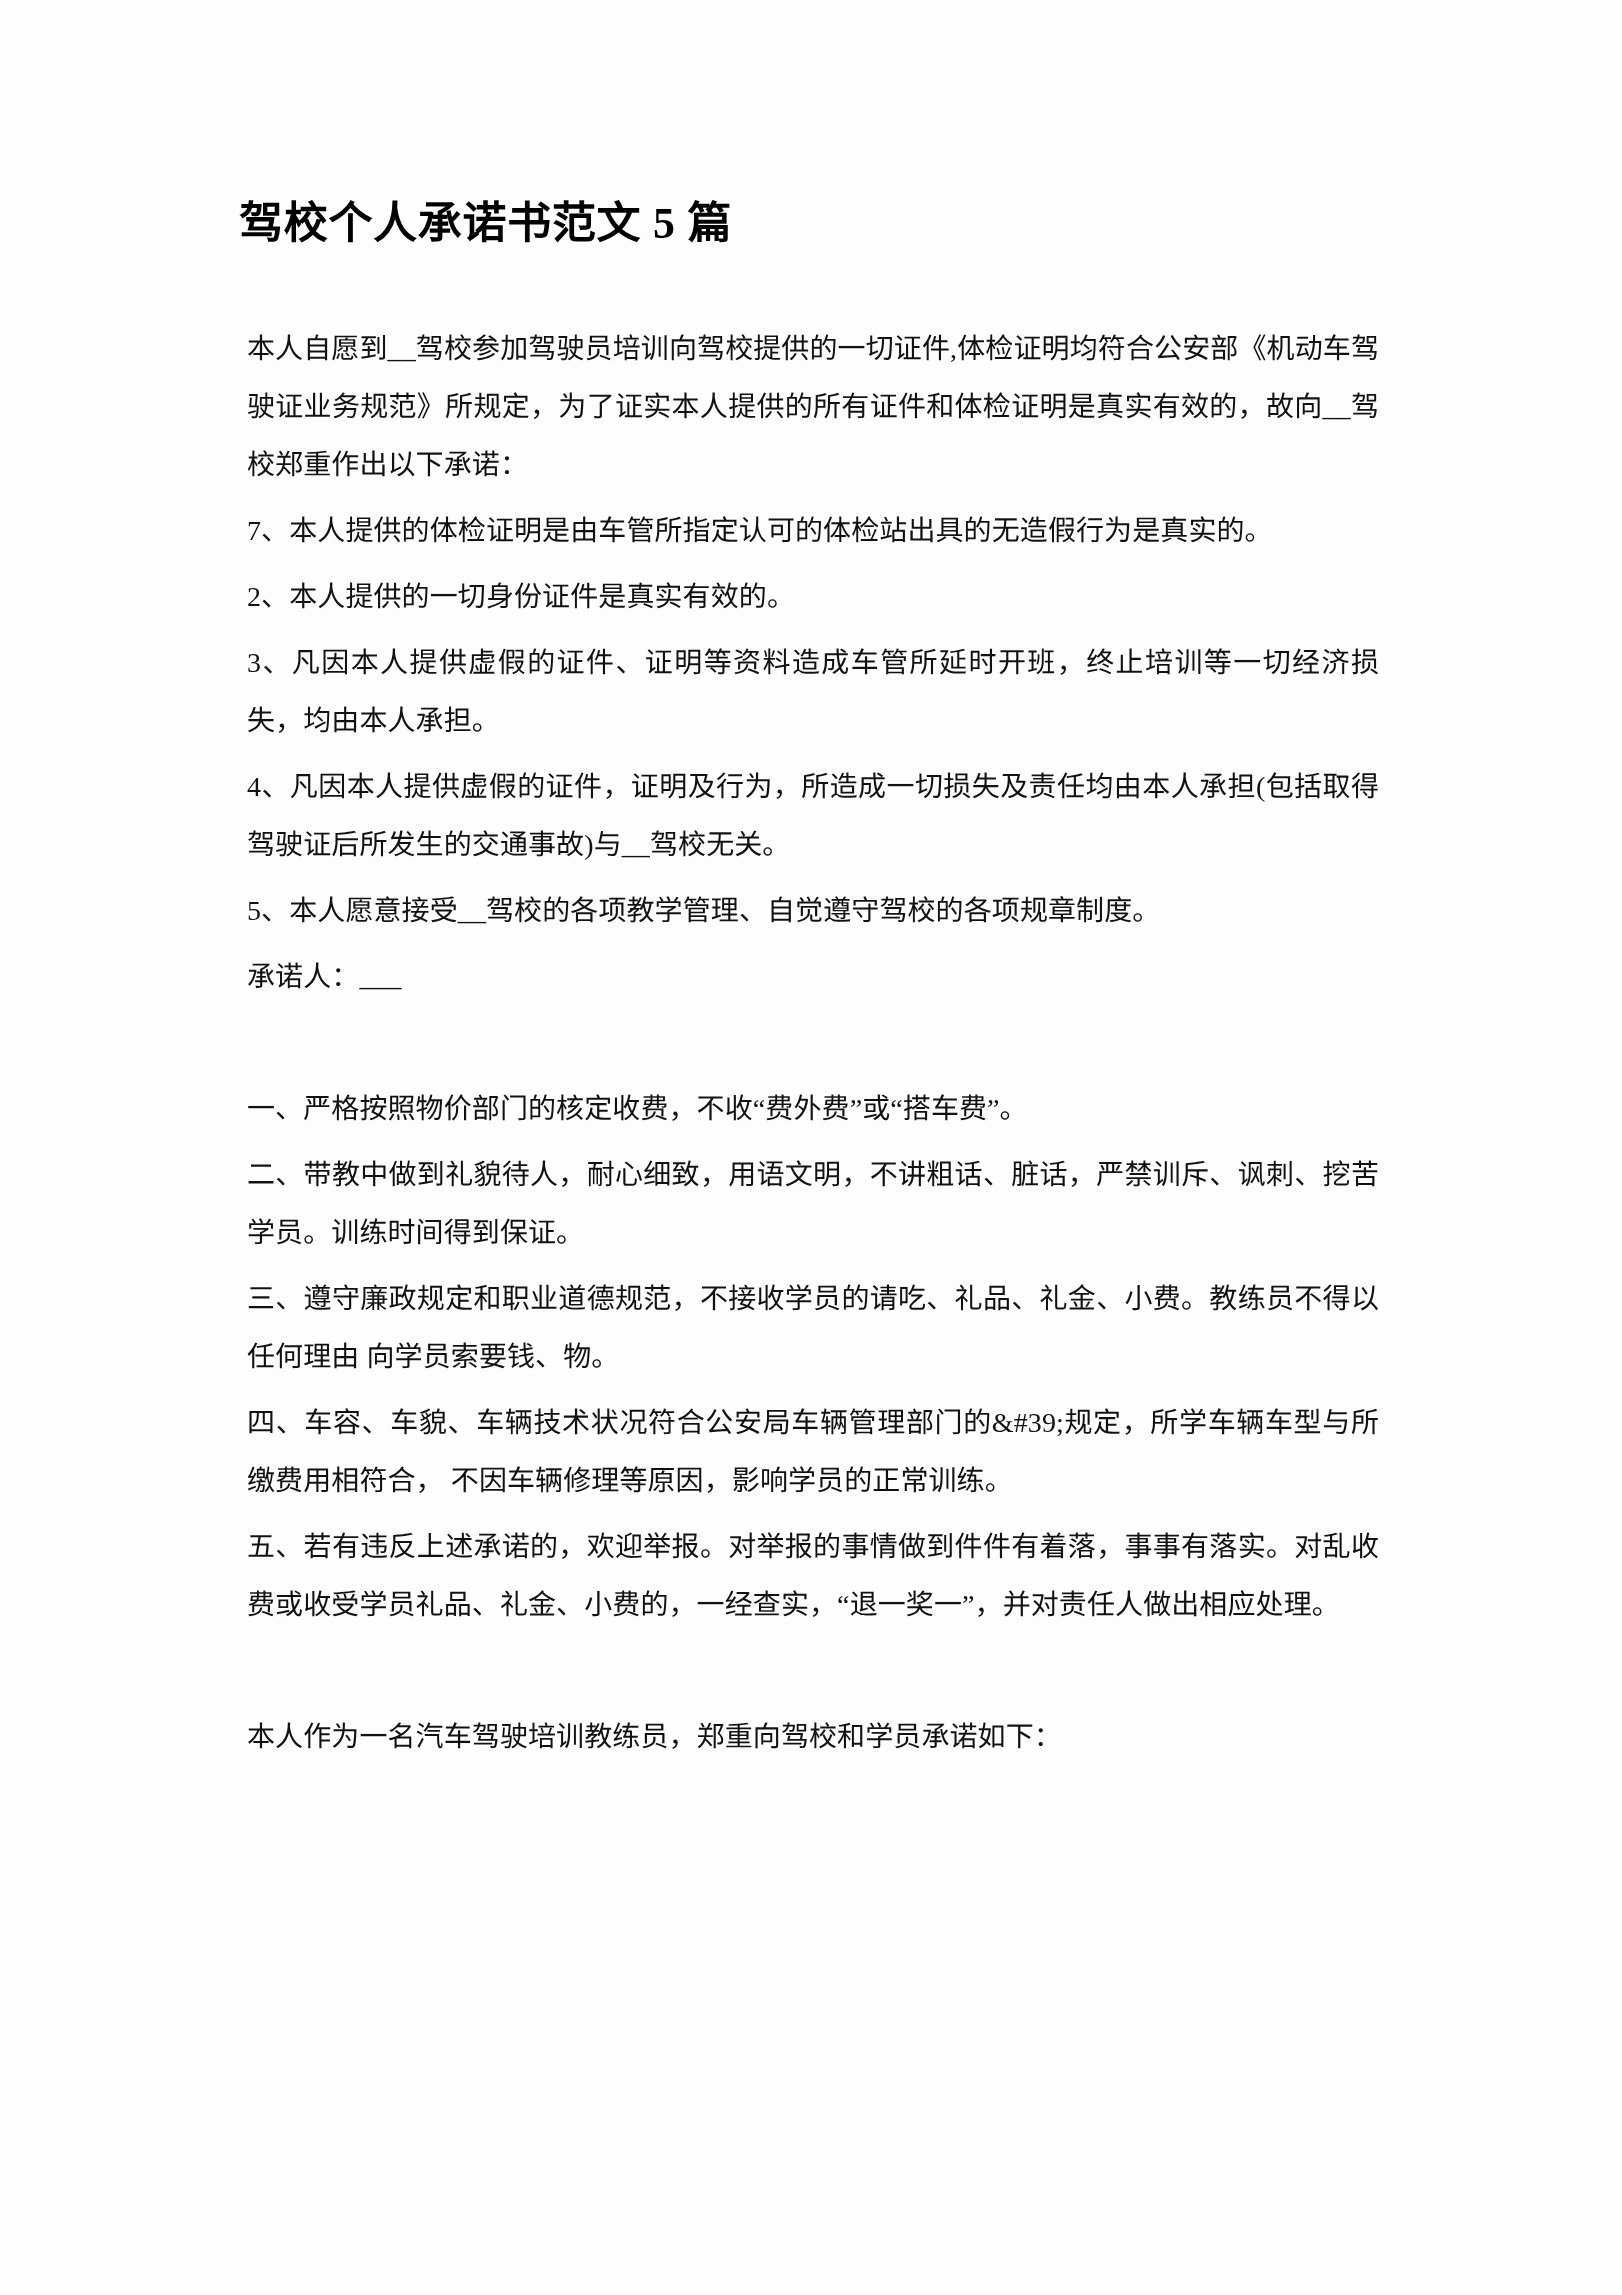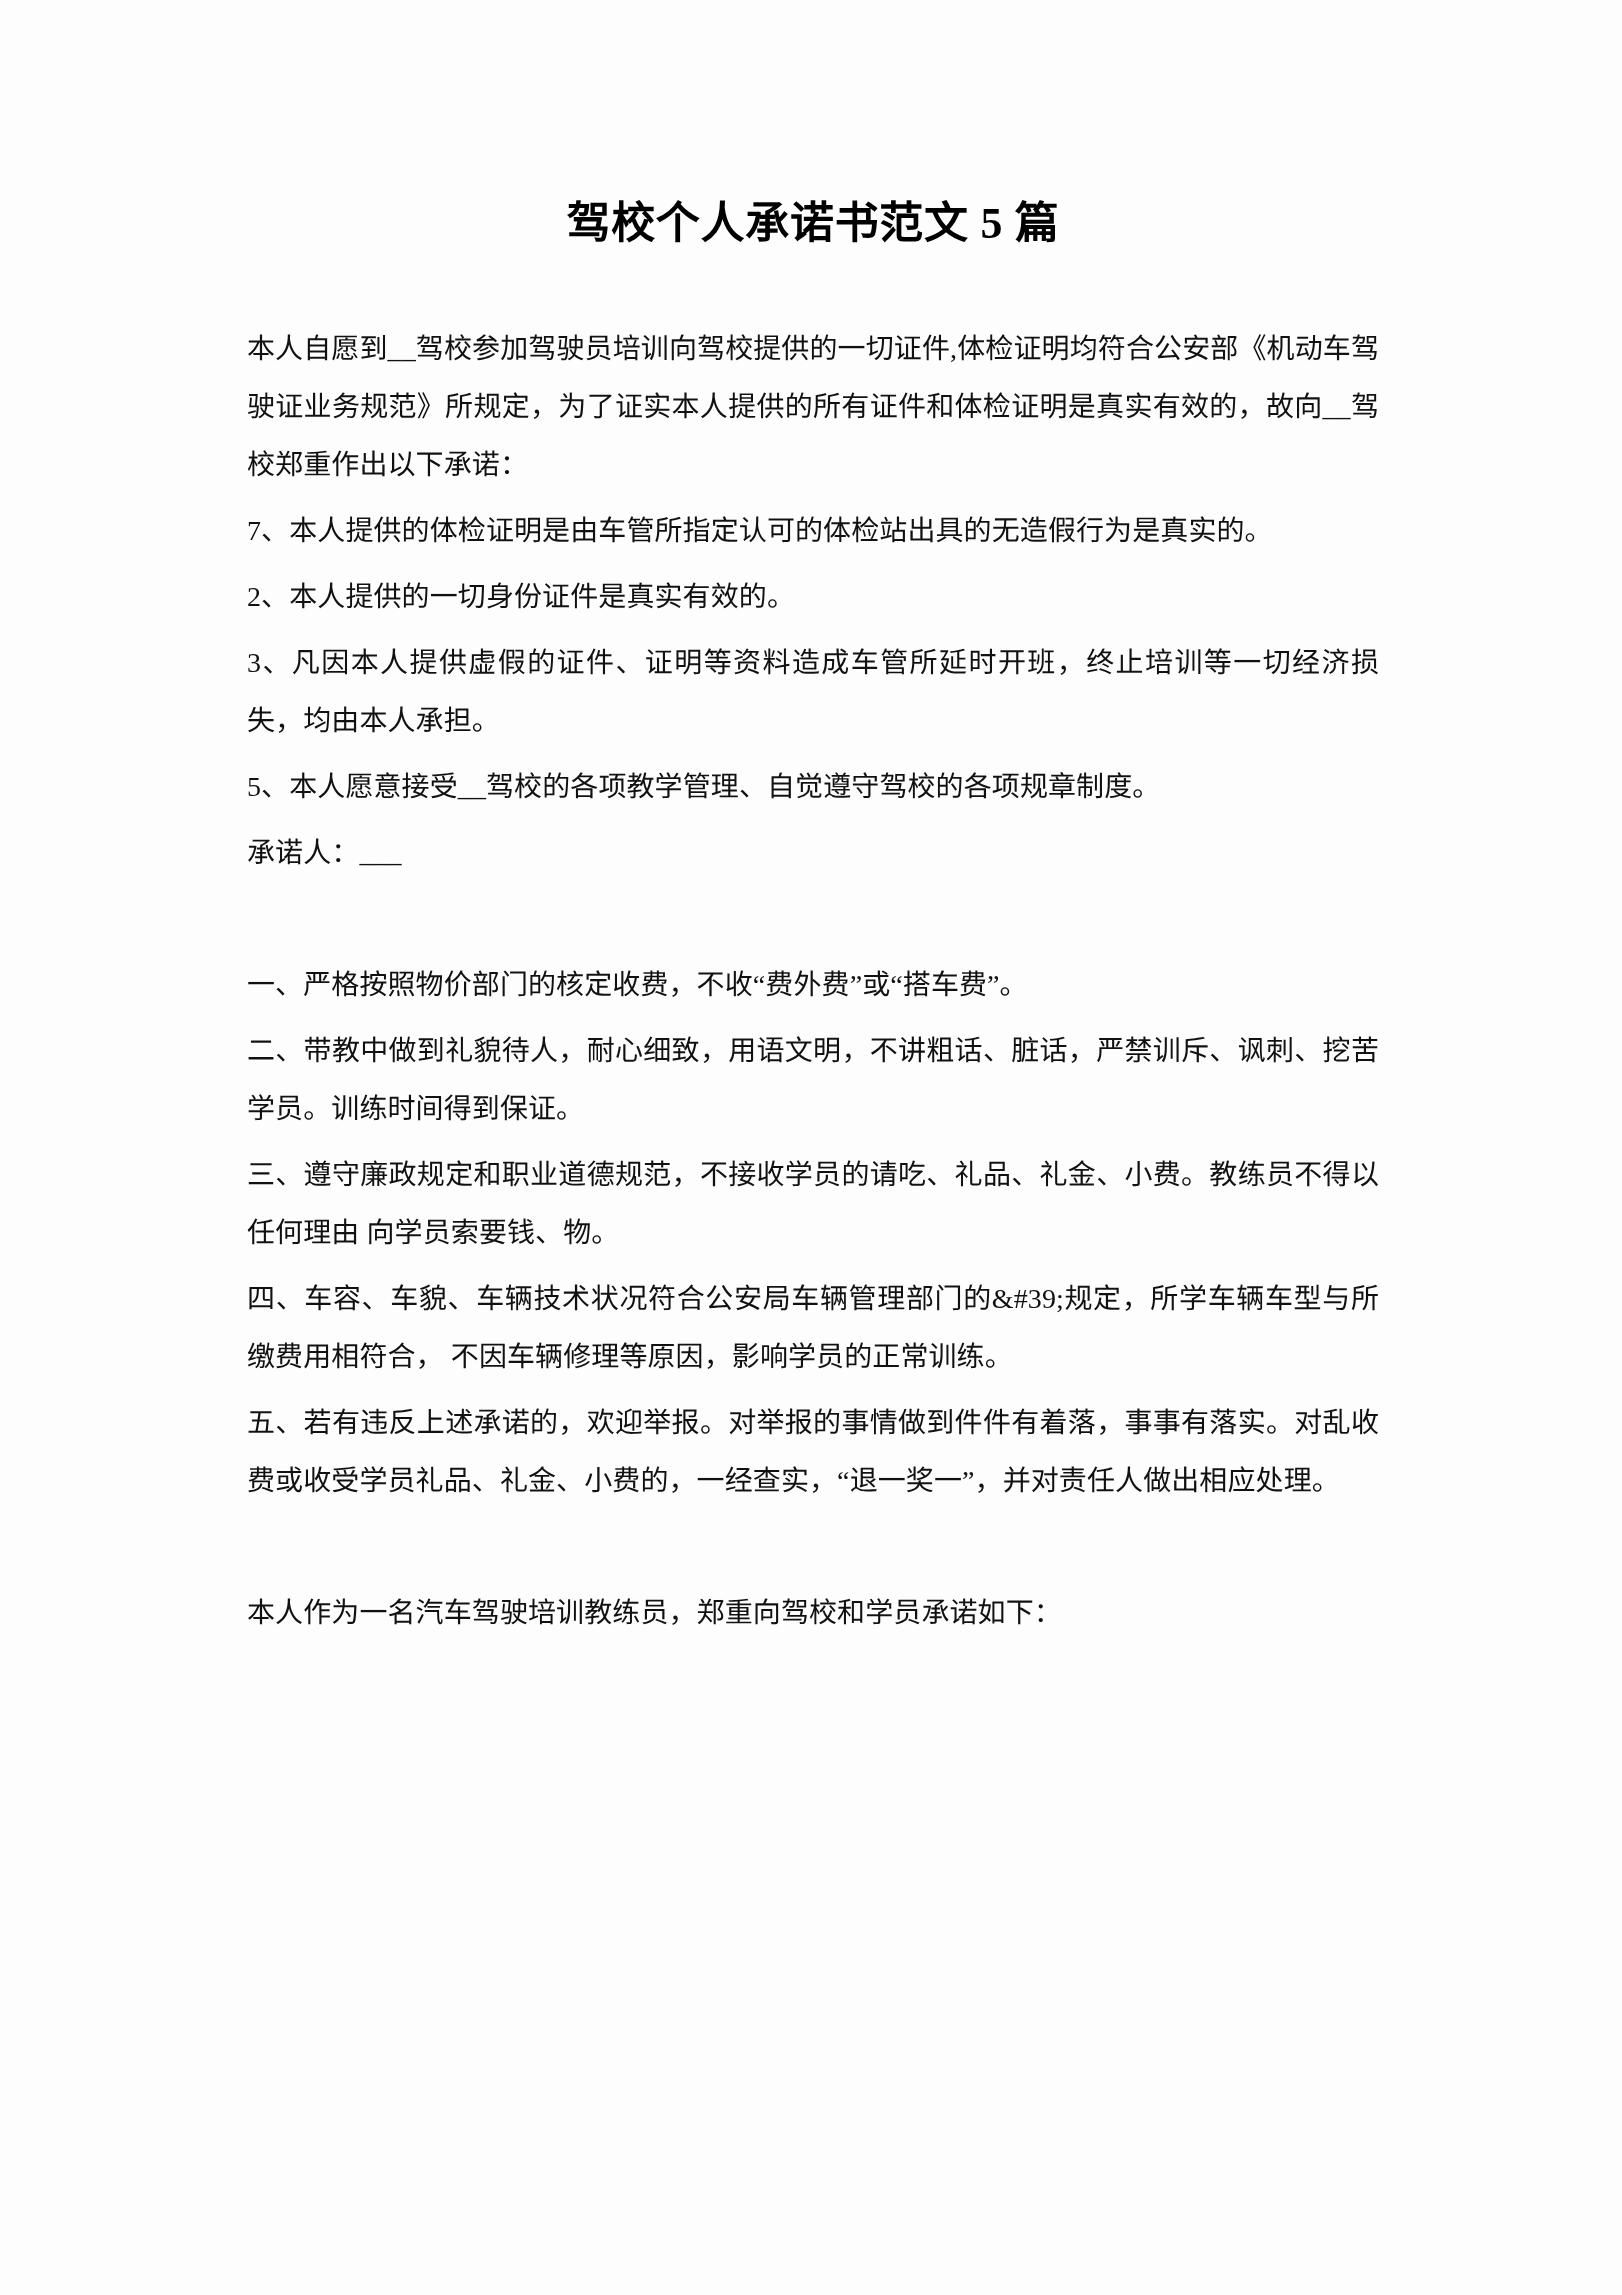--- a/index.html
+++ b/index.html
@@ -27,7 +27,6 @@
     font-weight: bold;
     font-size: 44px;
     line-height: 1.25;
-    text-align: center;
     color: #000000;
     margin: 0;
     padding-top: 196px;

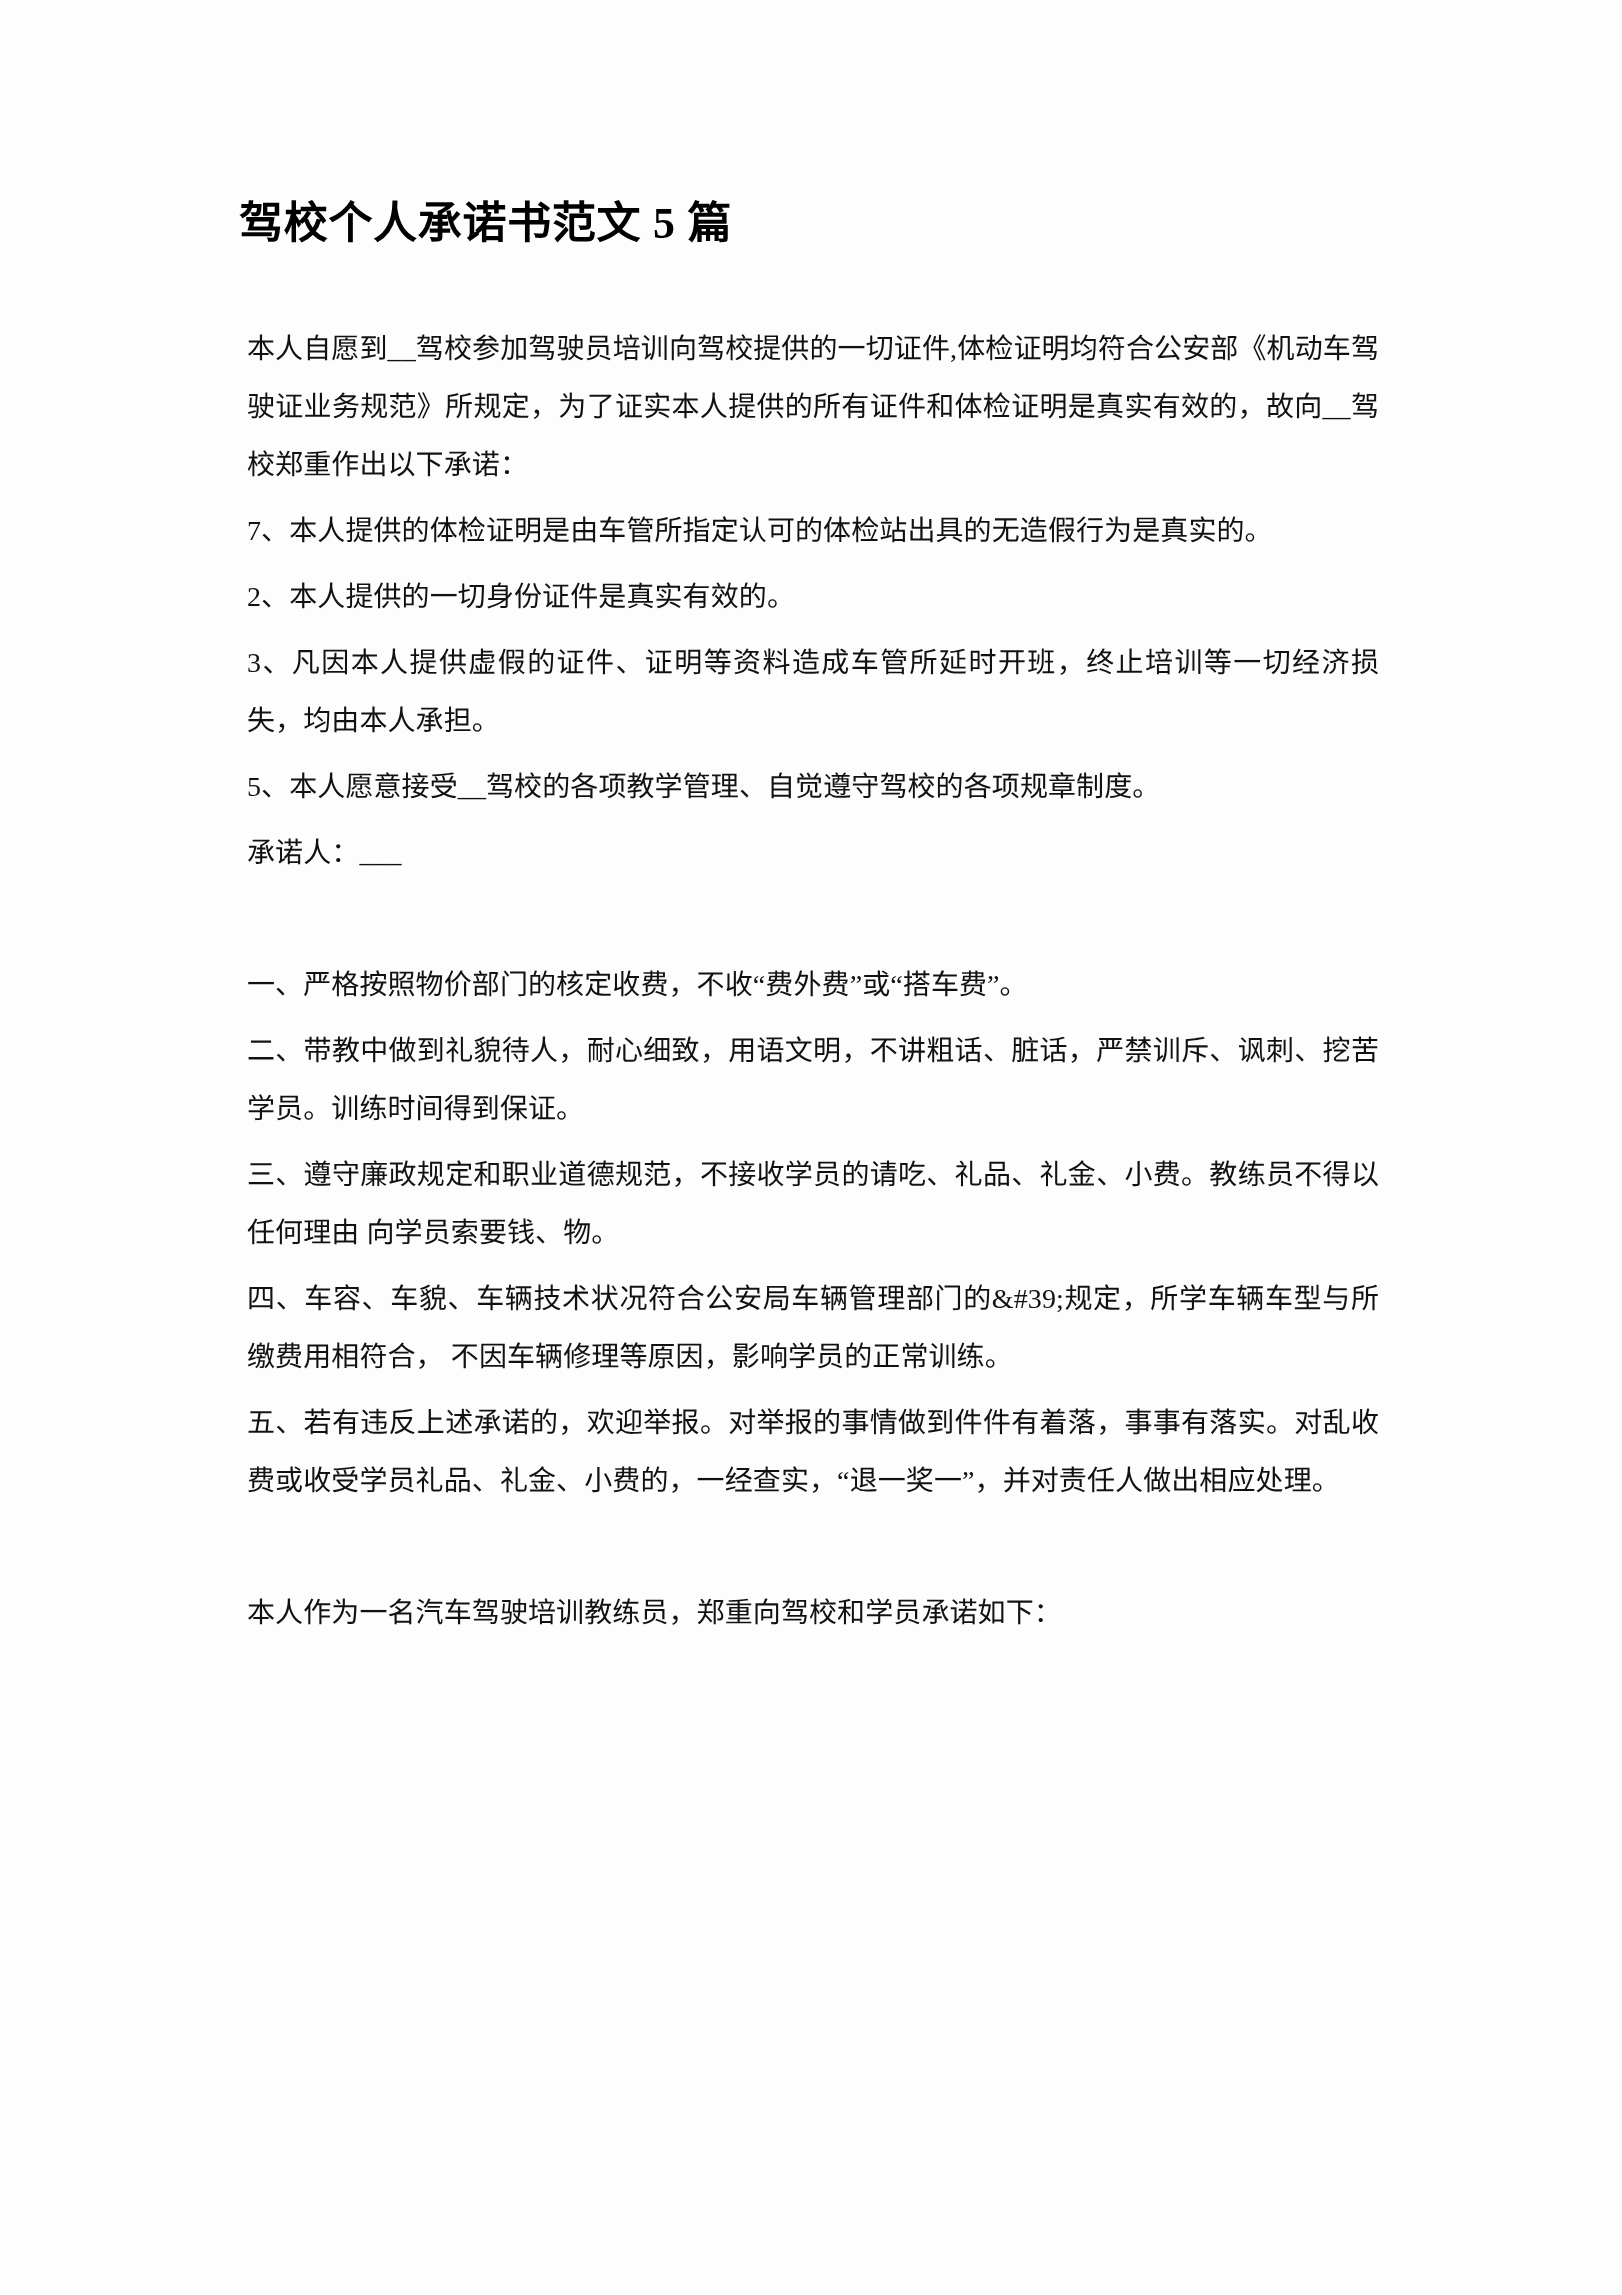--- a/index.html
+++ b/index.html
@@ -66,6 +66,7 @@
         <p class="para">7、本人提供的体检证明是由车管所指定认可的体检站出具的无造假行为是真实的。</p>
         <p class="para">2、本人提供的一切身份证件是真实有效的。</p>
         <p class="para">3、凡因本人提供虚假的证件、证明等资料造成车管所延时开班，终止培训等一切经济损失，均由本人承担。</p>
+        <p class="para">4、凡因本人提供虚假的证件，证明及行为，所造成一切损失及责任均由本人承担(包括取得驾驶证后所发生的交通事故)与__驾校无关。</p>
         <p class="para">5、本人愿意接受__驾校的各项教学管理、自觉遵守驾校的各项规章制度。</p>
         <p class="para">承诺人：___</p>
       </div>

